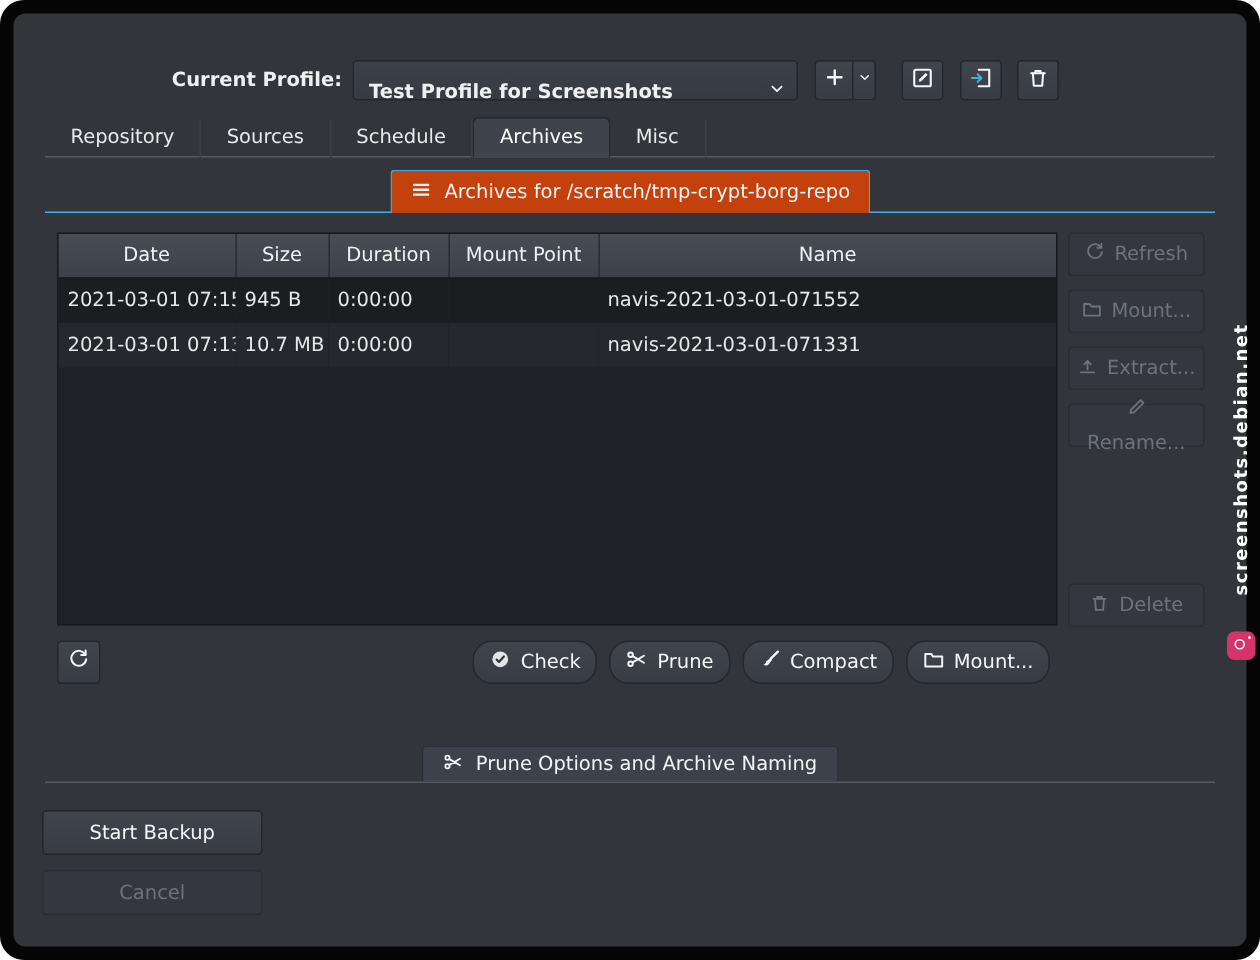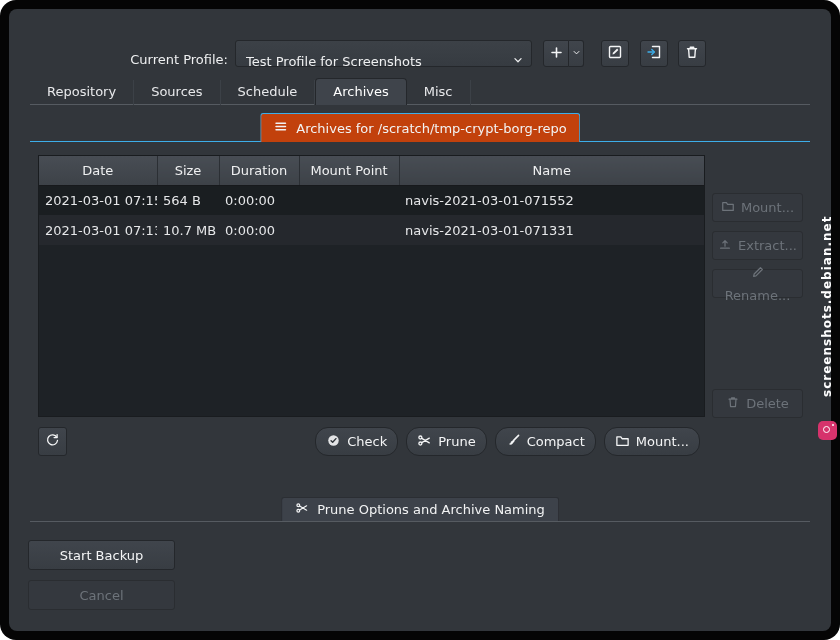--- a/index.html
+++ b/index.html
@@ -37,7 +37,7 @@
   
   .profile-row {
     position: absolute; left: 0; top: 31px; width: 100%; height: 27px;
-    display: flex; align-items: flex-end;
+    display: flex; align-items: center; font-weight: bold;
   }
   .profile-label { width: 219px; text-align: right; margin-right: 7px; font-size: 13px; }
   .combobox {

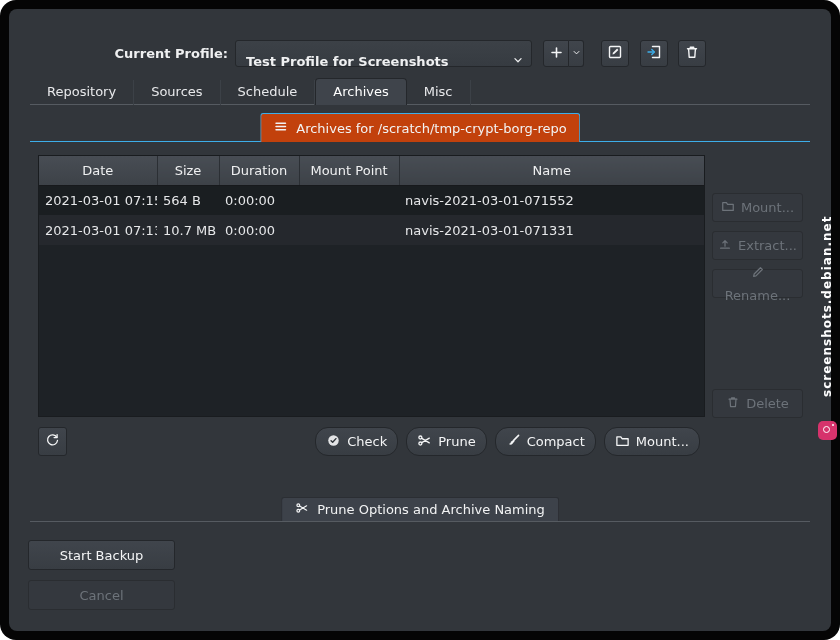--- a/index.html
+++ b/index.html
@@ -259,6 +259,15 @@
       </table>
     </div>
 
+    <button class="btn disabled sidebtn sb-refresh">
+      <span>
+        <svg width="14" height="14" viewBox="0 0 16 16">
+            <path d="M12.6 4.6A5.3 5.3 0 1 0 13.3 8"></path>
+            <path d="M12.9 1.7v3.2H9.7"></path>
+          </svg>
+      </span>
+      <span>Refresh</span>
+    </button>
     <button class="btn disabled sidebtn sb-mount">
       <span>
         <svg width="14" height="14" viewBox="0 0 16 16">

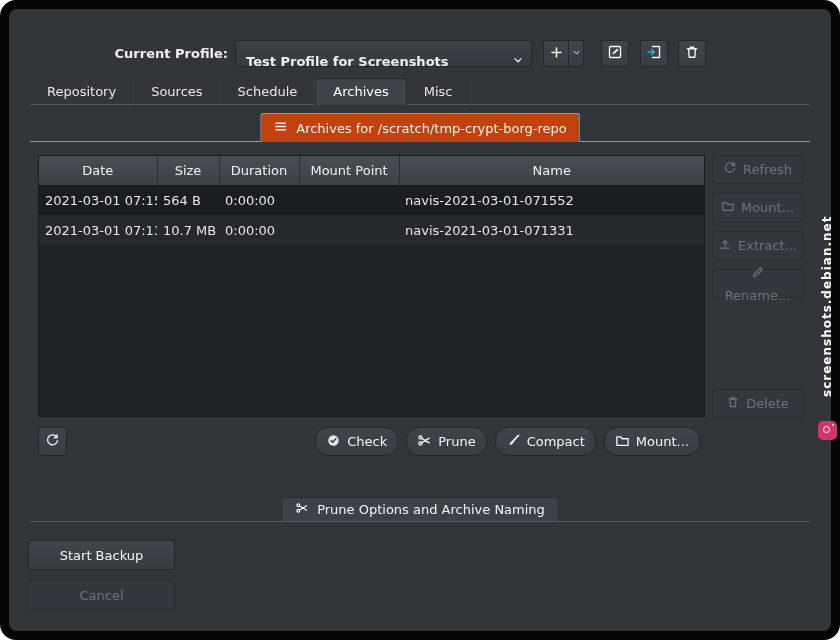--- a/index.html
+++ b/index.html
@@ -243,7 +243,7 @@
         <tbody>
           <tr class="row-odd">
             <td>2021-03-01 07:15</td>
-            <td>564 B</td>
+            <td>945 B</td>
             <td>0:00:00</td>
             <td></td>
             <td>navis-2021-03-01-071552</td>

